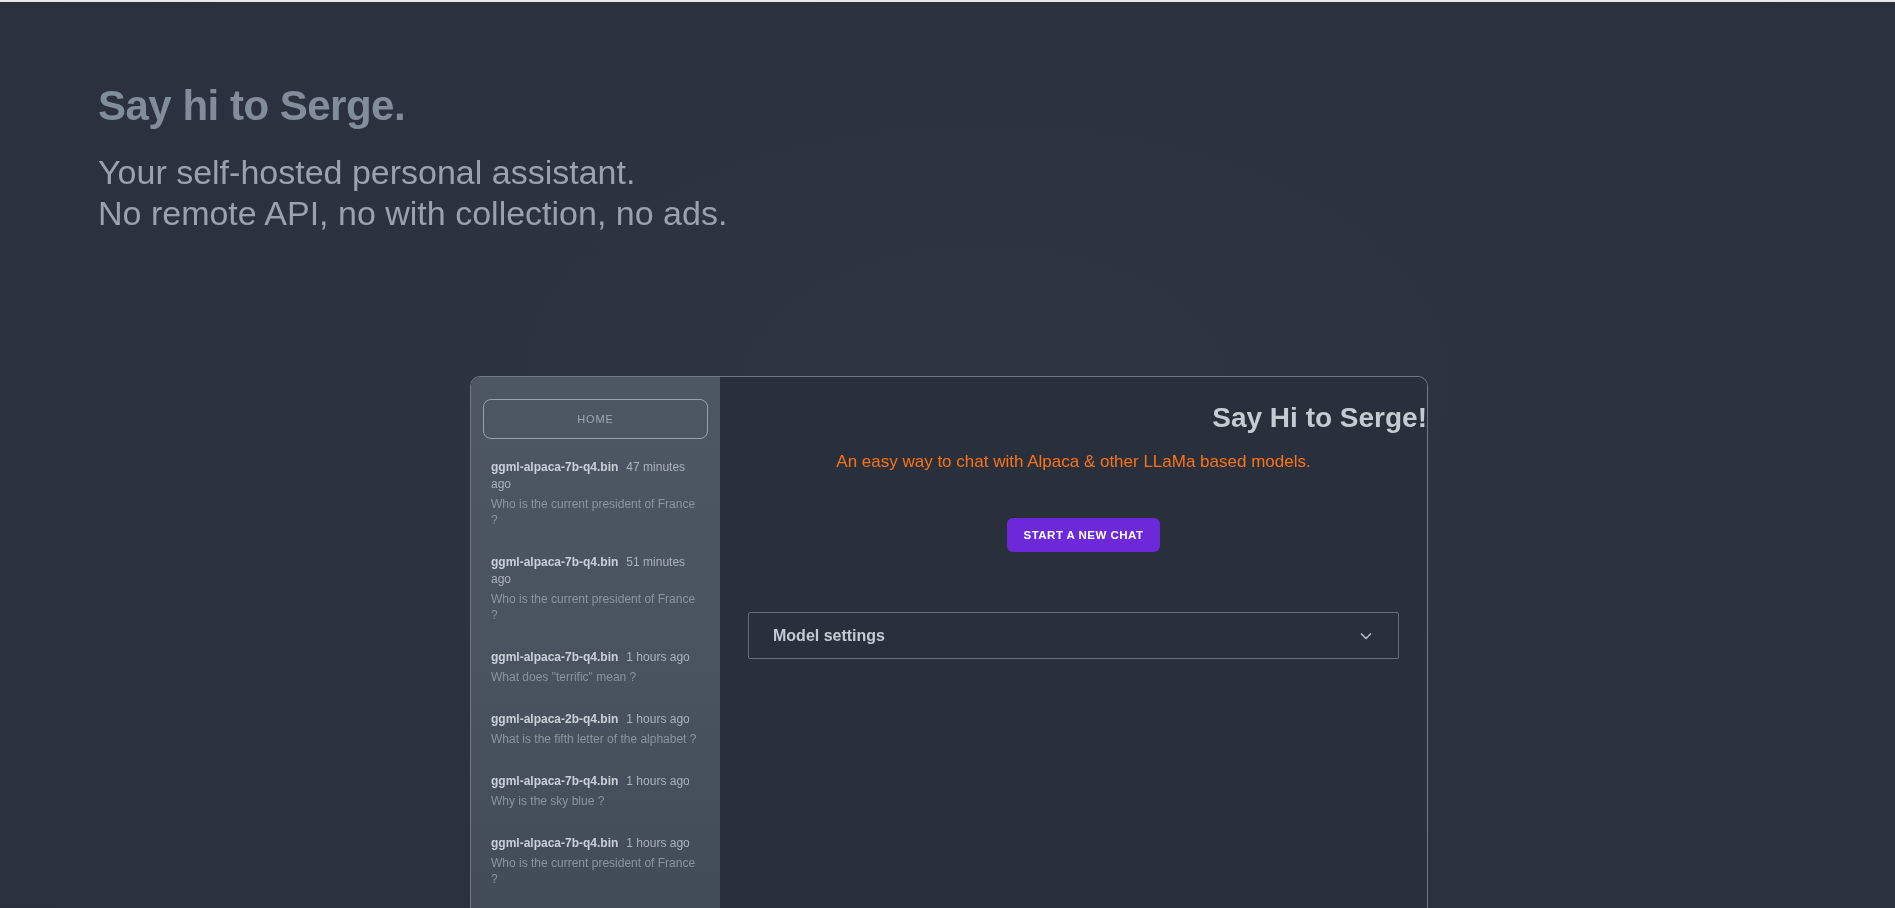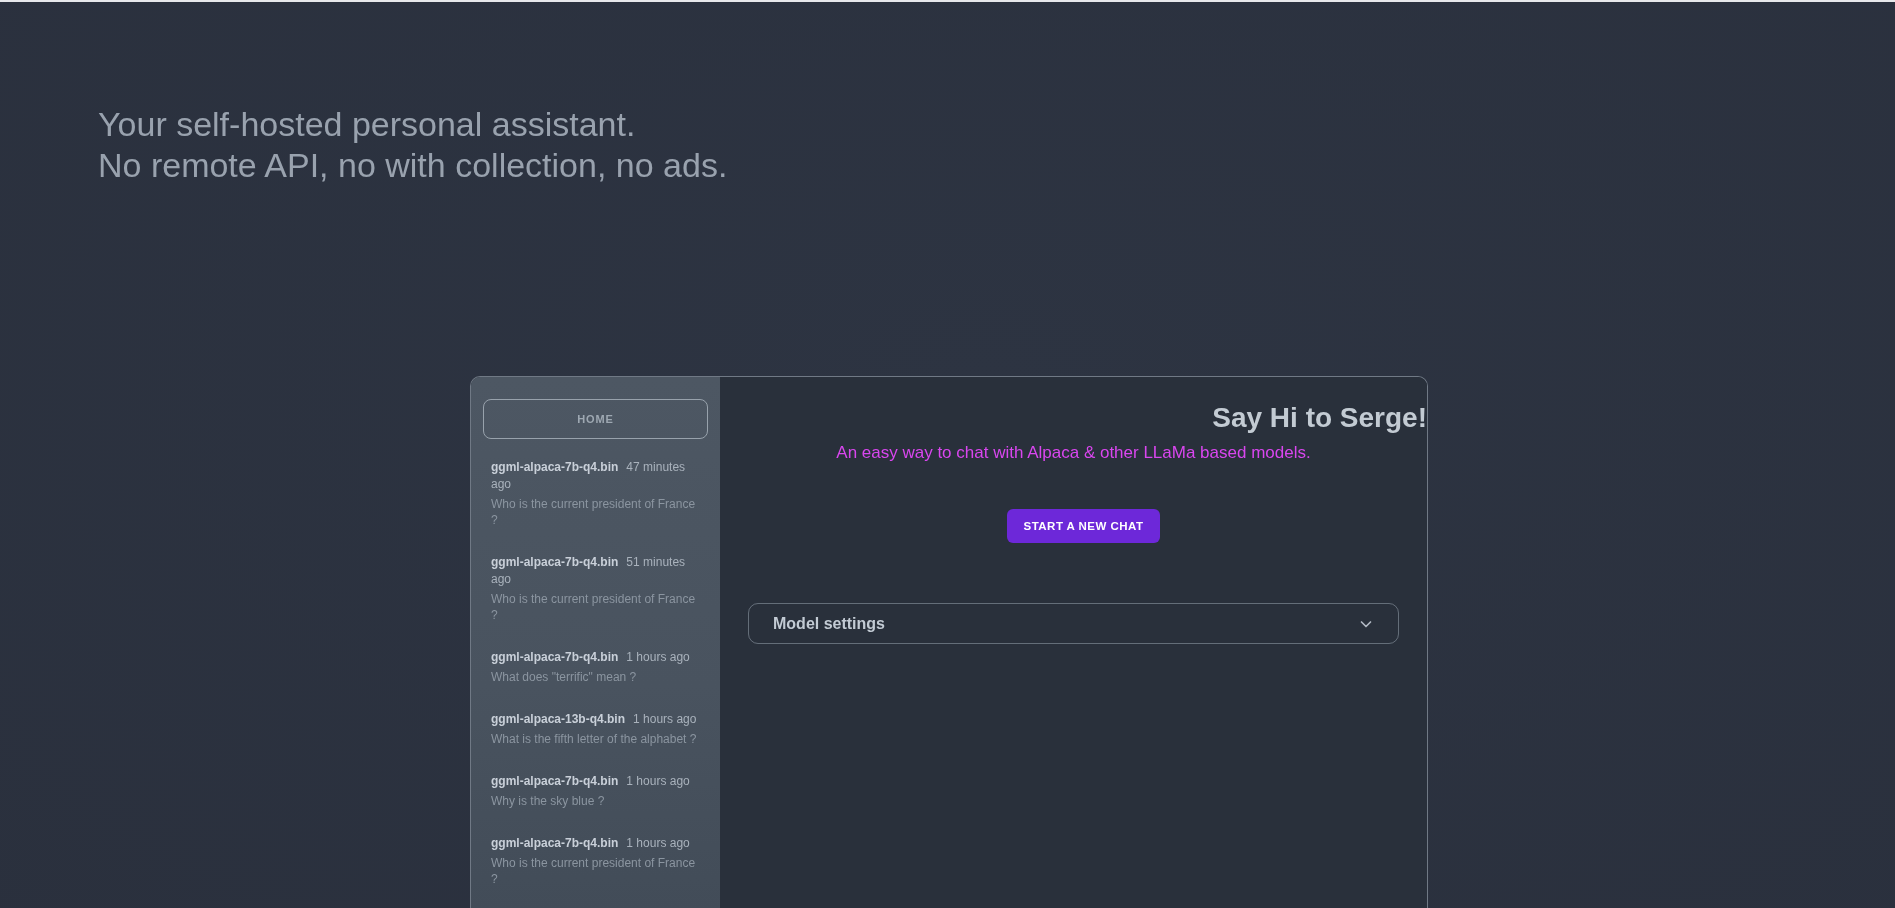--- a/index.html
+++ b/index.html
@@ -88,6 +88,7 @@
 <div class="top-strip"></div>
 
 <section class="hero">
+  <h1>Say hi to Serge.</h1>
   <div class="tagline">
     <div>Your self-hosted personal assistant.</div>
     <div>No remote API, no with collection, no ads.</div>

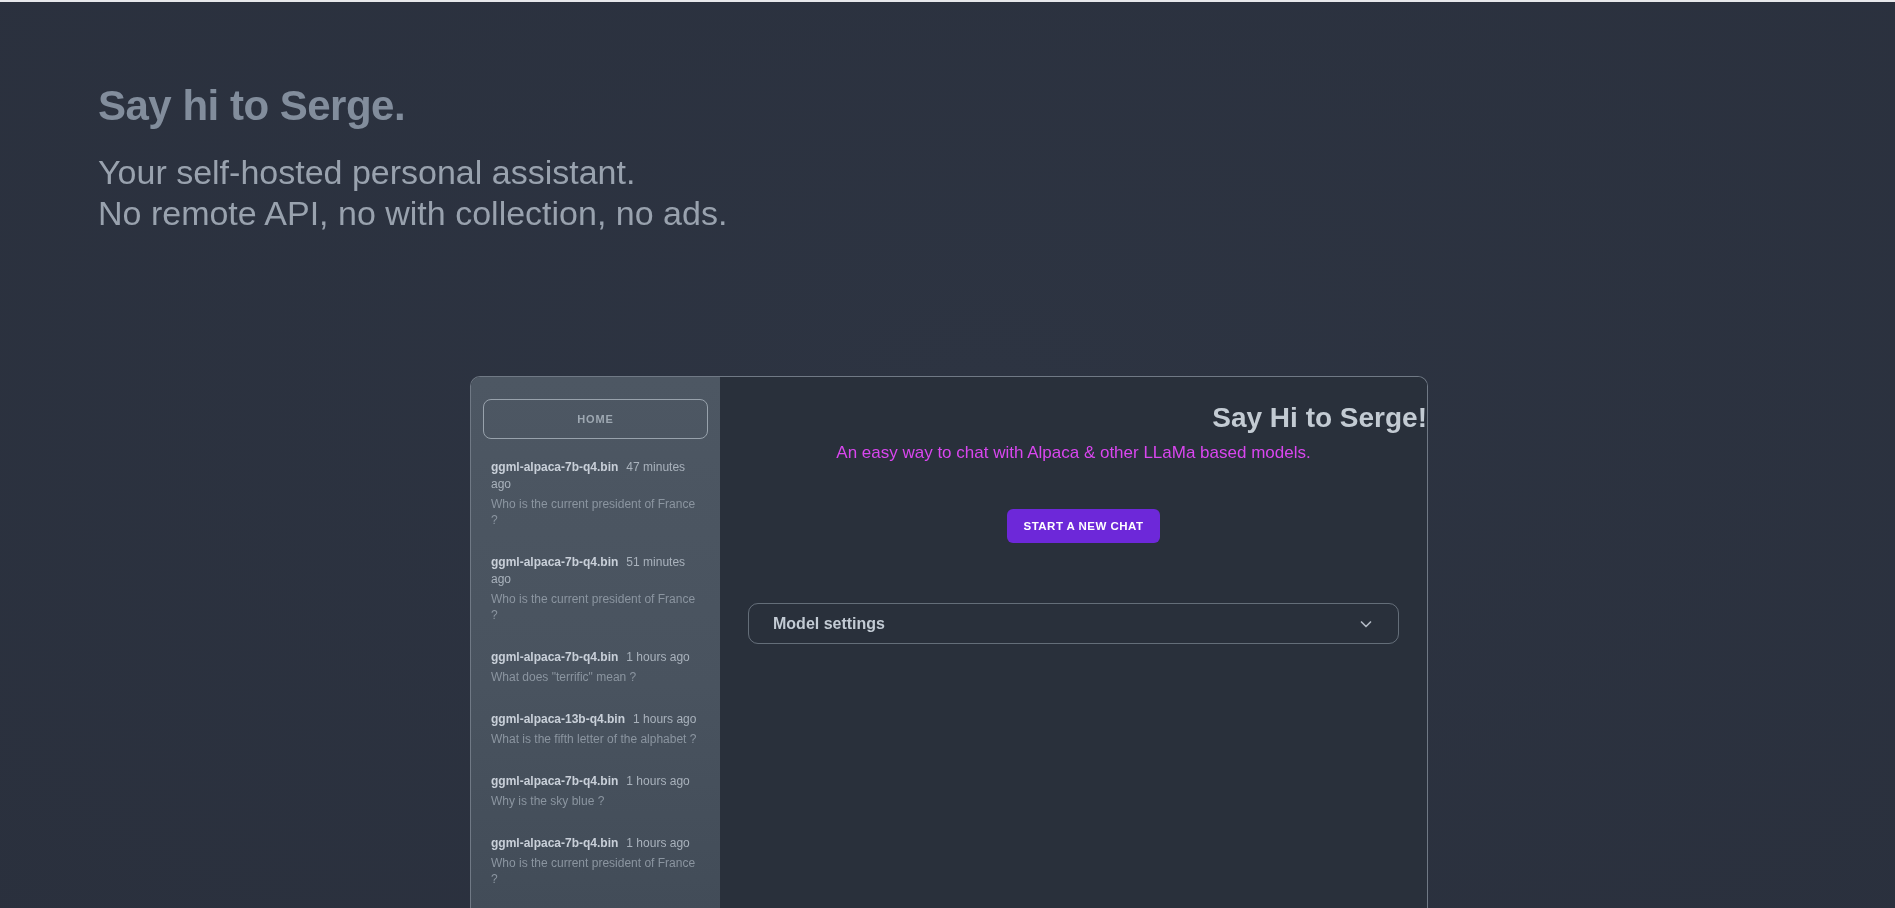--- a/index.html
+++ b/index.html
@@ -42,7 +42,7 @@
     background: transparent;
     border: 1px solid #98a2ac; border-radius: 8px;
     color: #9ea8b2; font-family: inherit;
-    font-size: 11px; font-weight: 700; letter-spacing: 0.08em;
+    font-size: 11px; font-weight: 400; letter-spacing: 0.08em;
     cursor: pointer; margin-bottom: 14px;
   }
   .chat-item {

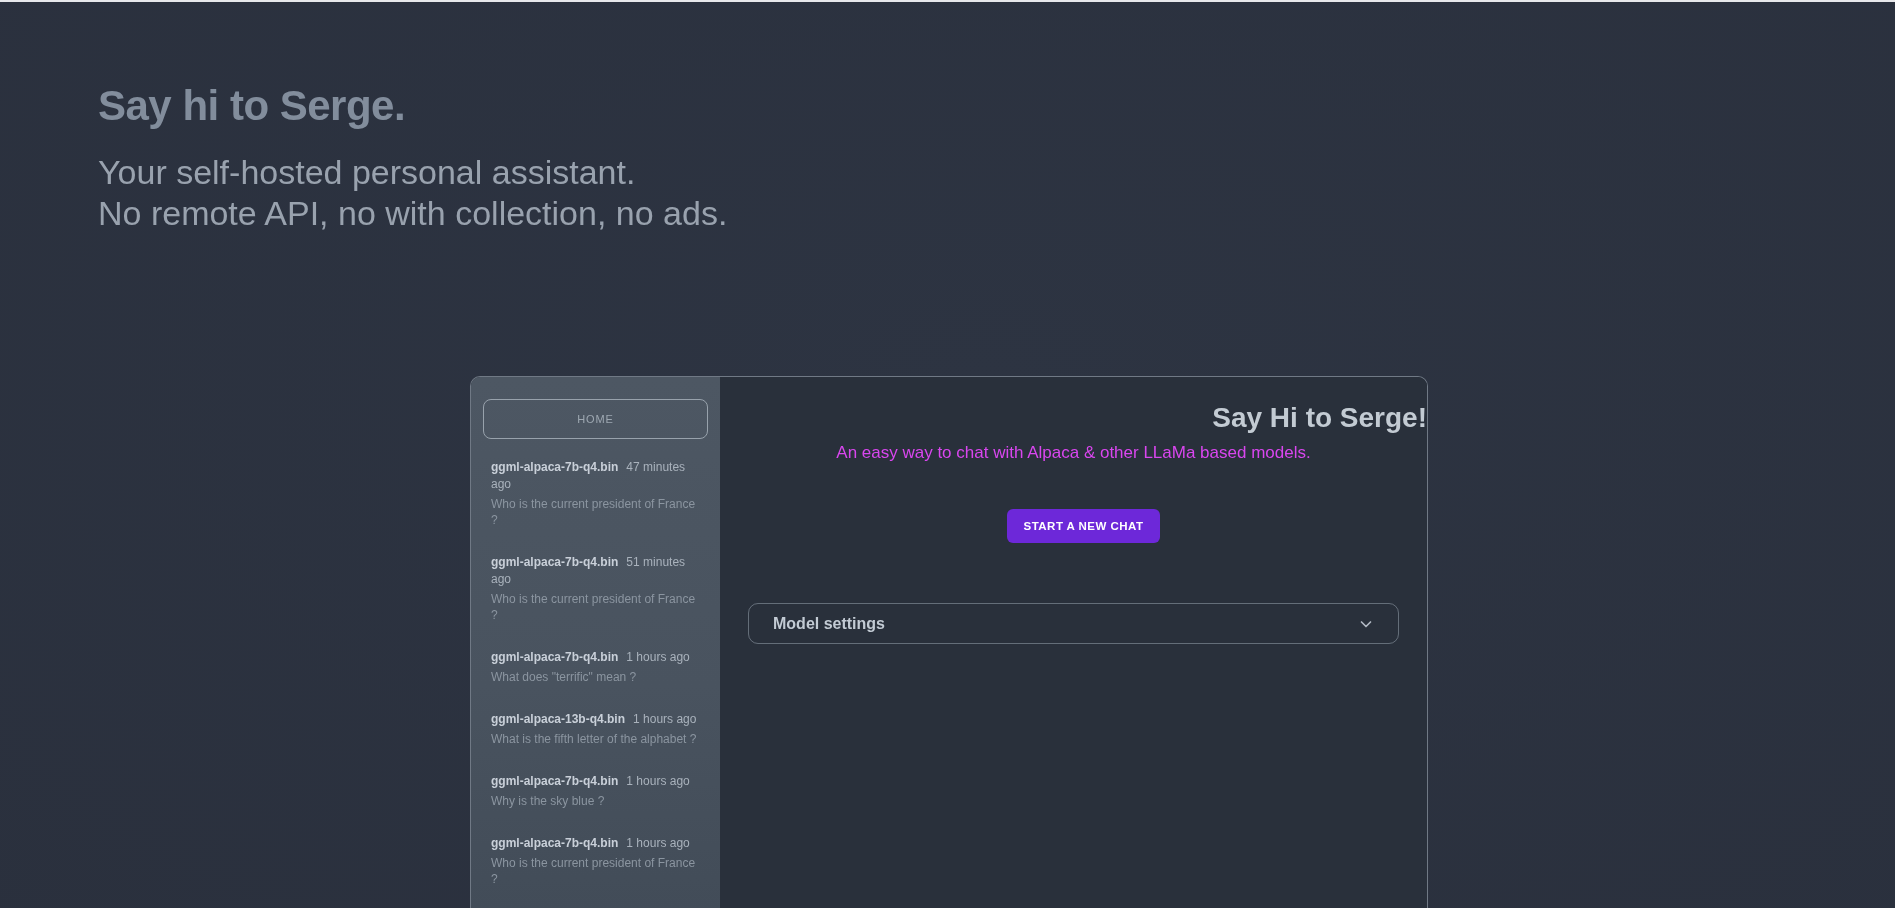--- a/index.html
+++ b/index.html
@@ -65,7 +65,7 @@
     font-family: "Liberation Sans", sans-serif;
   }
   .main-subtitle {
-    text-align: center; font-size: 17px; color: #d946ef; margin-top: 9px;
+    text-align: center; font-size: 17px; color: #f97316; margin-top: 18px;
   }
   .start-chat-wrap { text-align: center; margin-top: 46px; }
   .start-chat-btn {

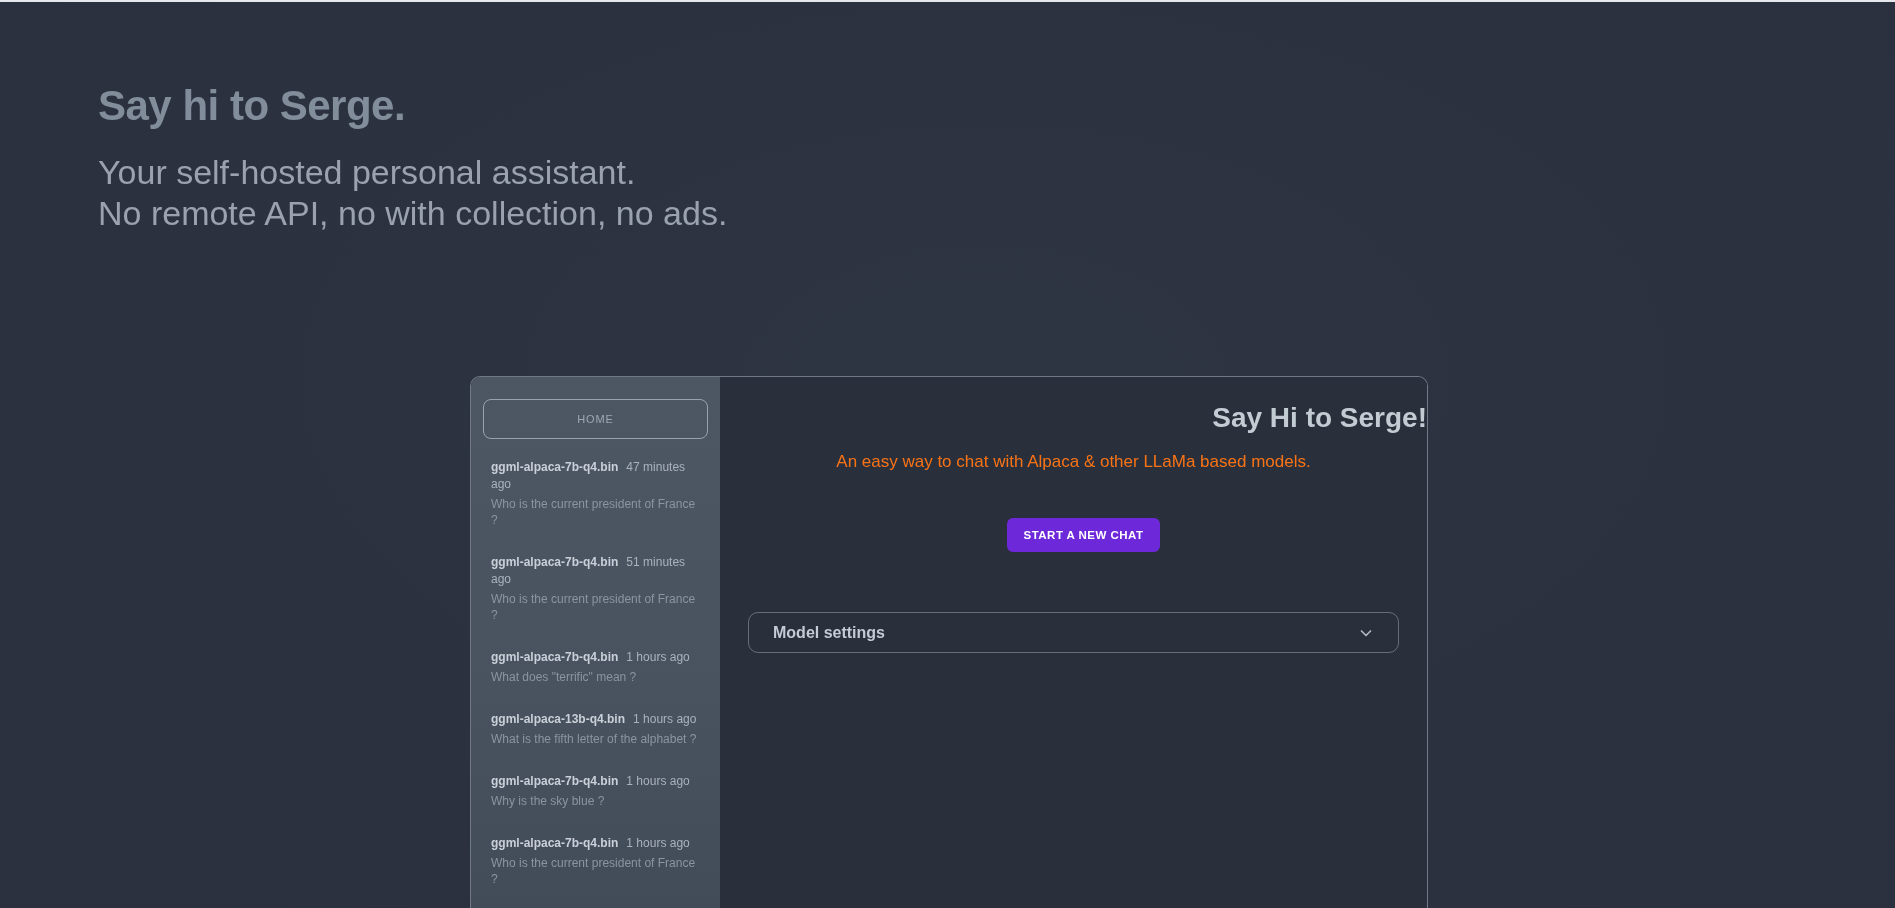--- a/index.html
+++ b/index.html
@@ -74,8 +74,8 @@
     letter-spacing: 0.04em; padding: 11px 17px; cursor: pointer; margin-left: 20px;
   }
   .accordion {
-    margin: 60px 28px 0 28px; height: 41px;
-    border: 1px solid rgba(160,171,184,0.5); border-radius: 10px;
+    margin: 60px 28px 0 28px; height: 47px;
+    border: 1px solid rgba(160,171,184,0.5); border-radius: 2px;
     display: flex; align-items: center; justify-content: space-between;
     padding: 0 24px; cursor: pointer;
   }

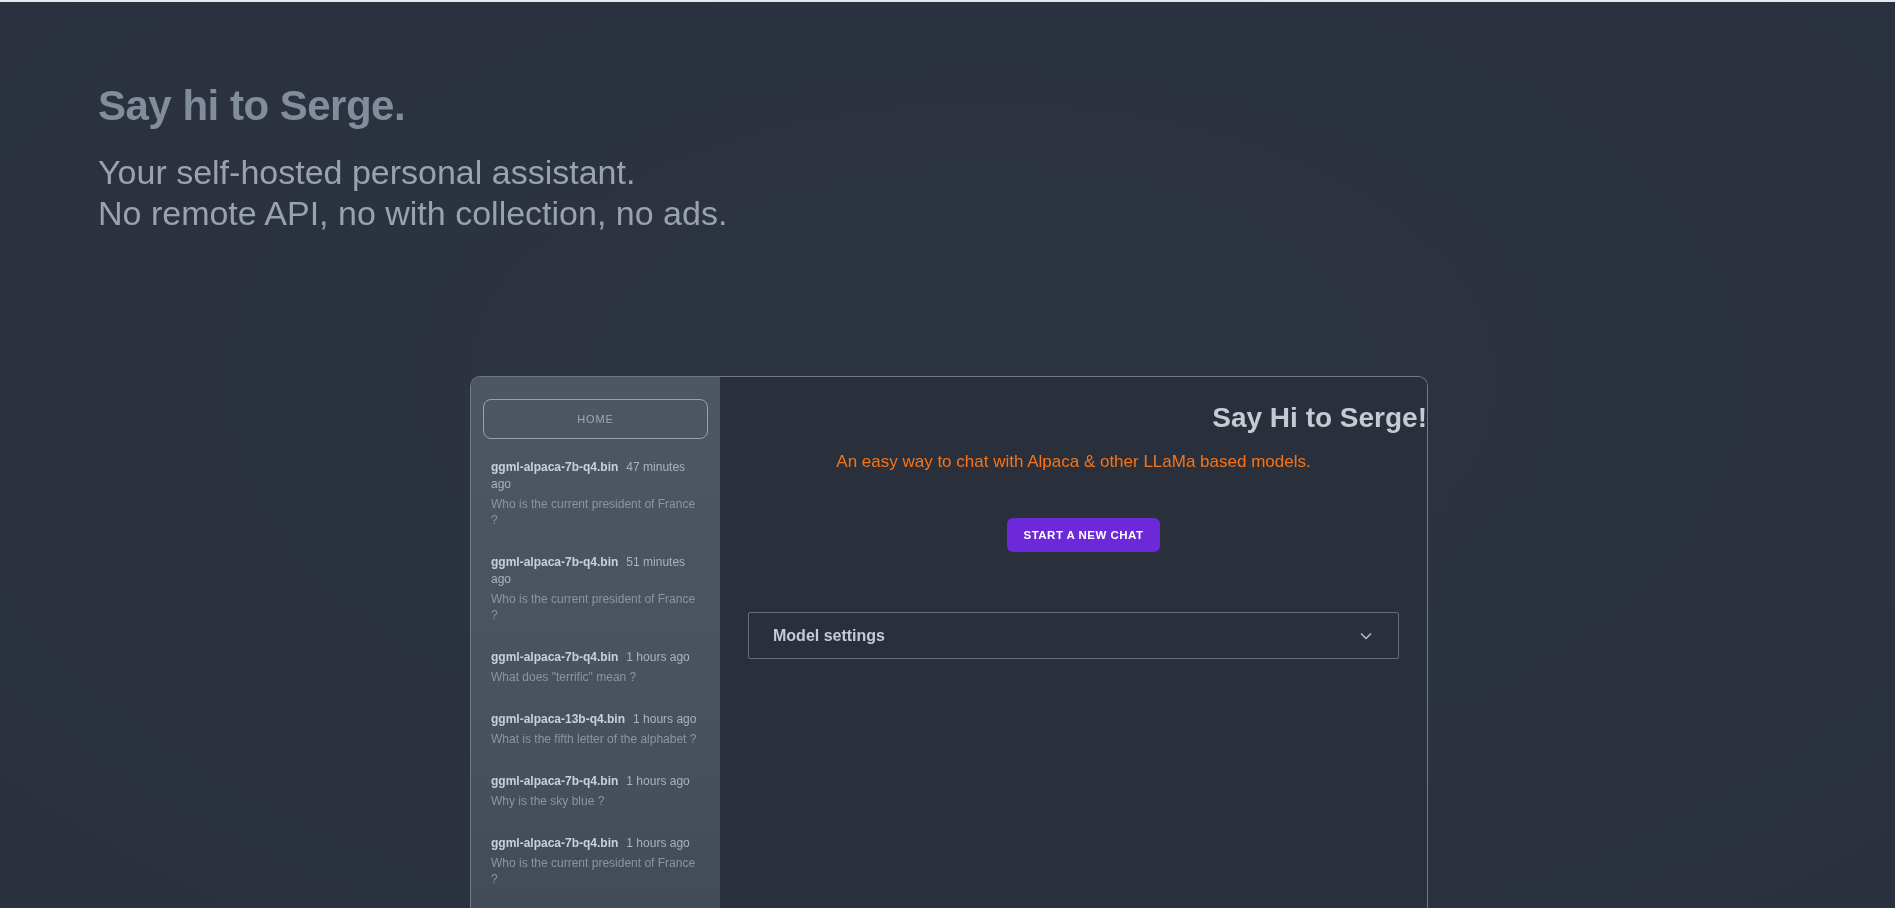--- a/index.html
+++ b/index.html
@@ -123,7 +123,7 @@
 
   <div class="chat-item">
     <div class="chat-title">
-      <span class="chat-model">ggml-alpaca-13b-q4.bin</span><span class="chat-time">1 hours ago</span>
+      <span class="chat-model">ggml-alpaca-2b-q4.bin</span><span class="chat-time">1 hours ago</span>
     </div>
     <div class="chat-question">What is the fifth letter of the alphabet ?</div>
   </div>

